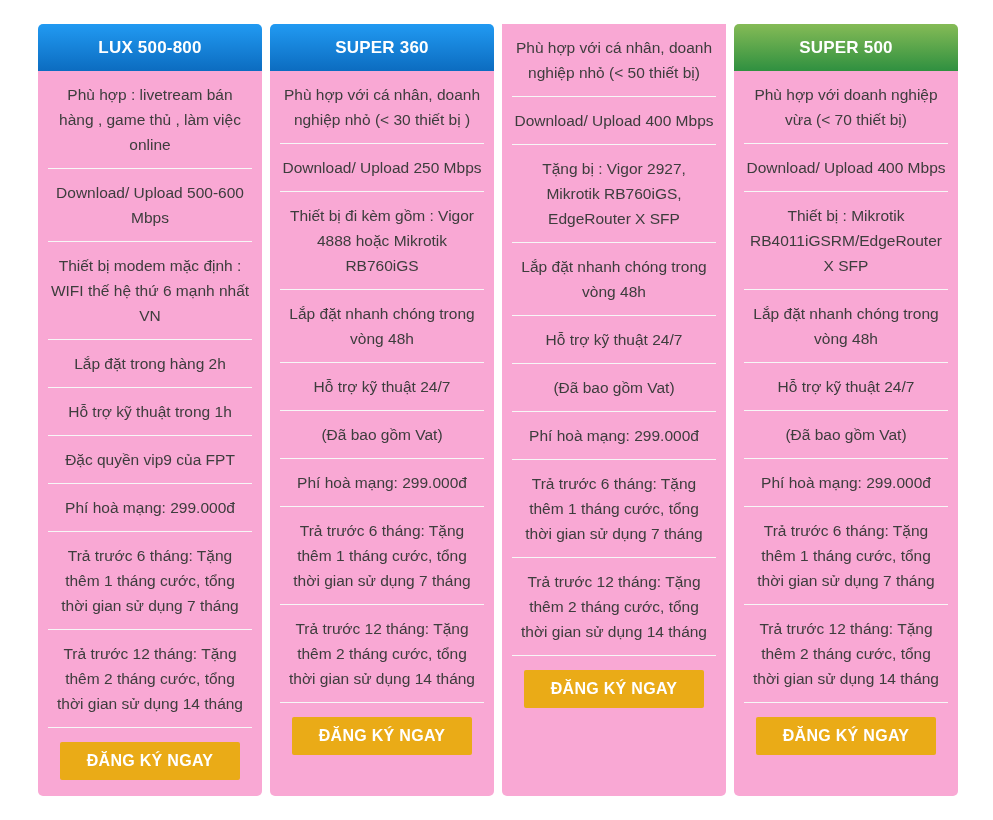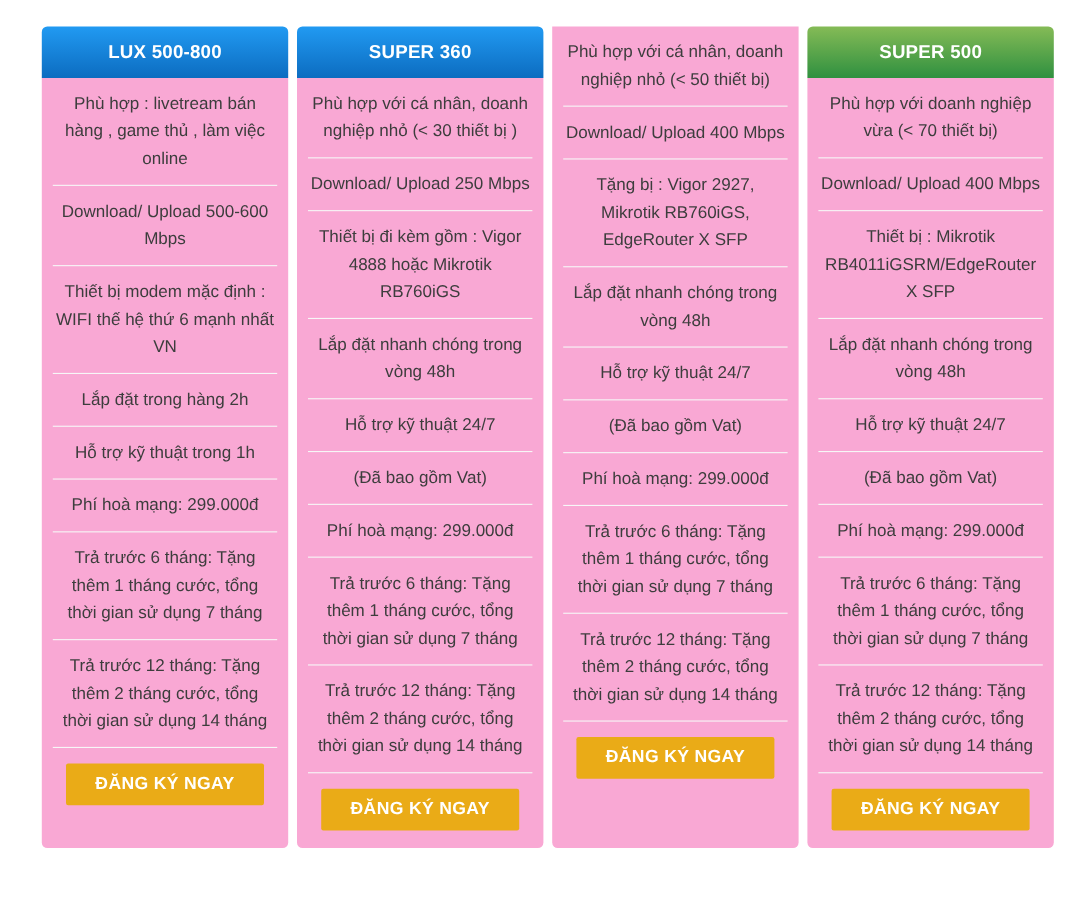--- a/index.html
+++ b/index.html
@@ -87,6 +87,7 @@
       <div class="plan__feature">Thiết bị modem mặc định : WIFI thế hệ thứ 6 mạnh nhất VN</div>
       <div class="plan__feature">Lắp đặt trong hàng 2h</div>
       <div class="plan__feature">Hỗ trợ kỹ thuật trong 1h</div>
+      <div class="plan__feature">Đặc quyền vip9 của FPT</div>
       <div class="plan__feature">Phí hoà mạng: 299.000đ</div>
       <div class="plan__feature">Trả trước 6 tháng: Tặng thêm 1 tháng cước, tổng thời gian sử dụng 7 tháng</div>
       <div class="plan__feature">Trả trước 12 tháng: Tặng thêm 2 tháng cước, tổng thời gian sử dụng 14 tháng</div>

